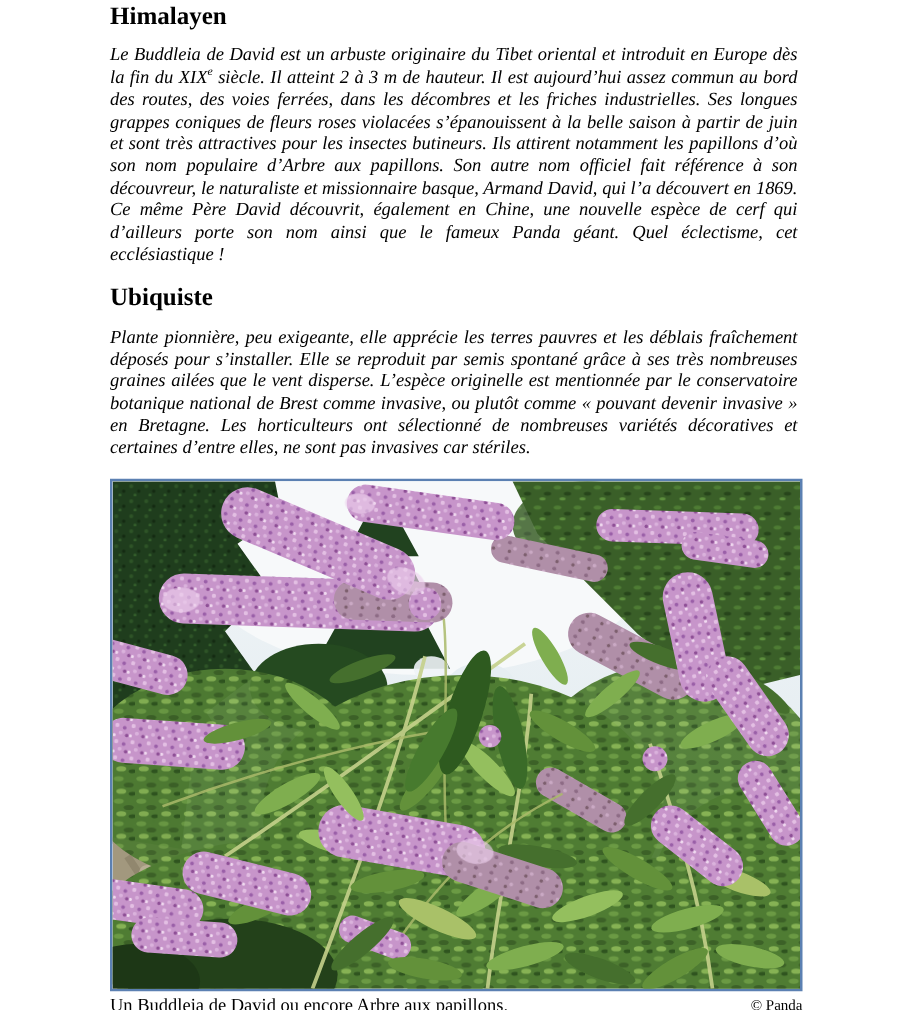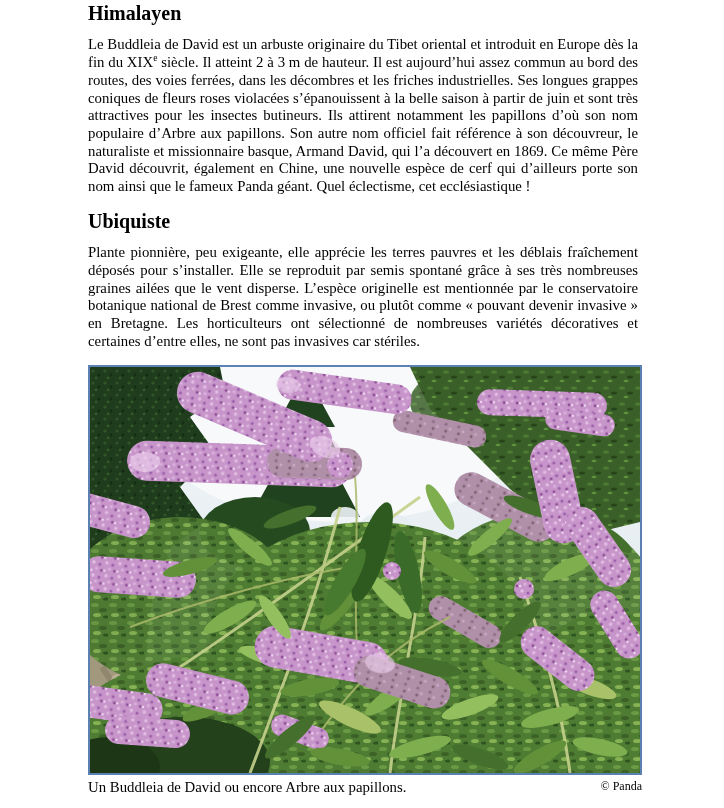--- a/index.html
+++ b/index.html
@@ -32,6 +32,7 @@
     line-height: 17.7px;
     text-align: justify;
     margin: 0;
+    font-style: italic;
   }
   .doc-paragraph sup {
     font-size: 9.5px;

